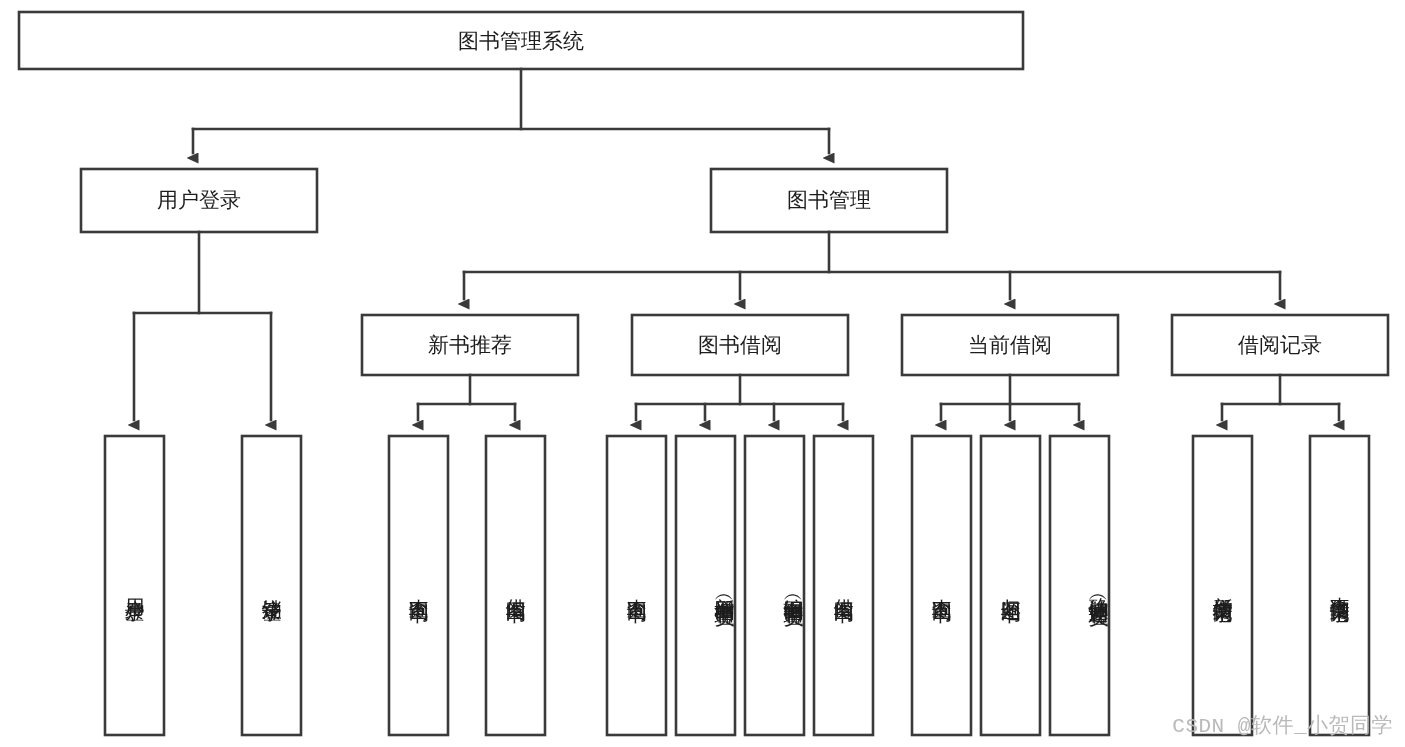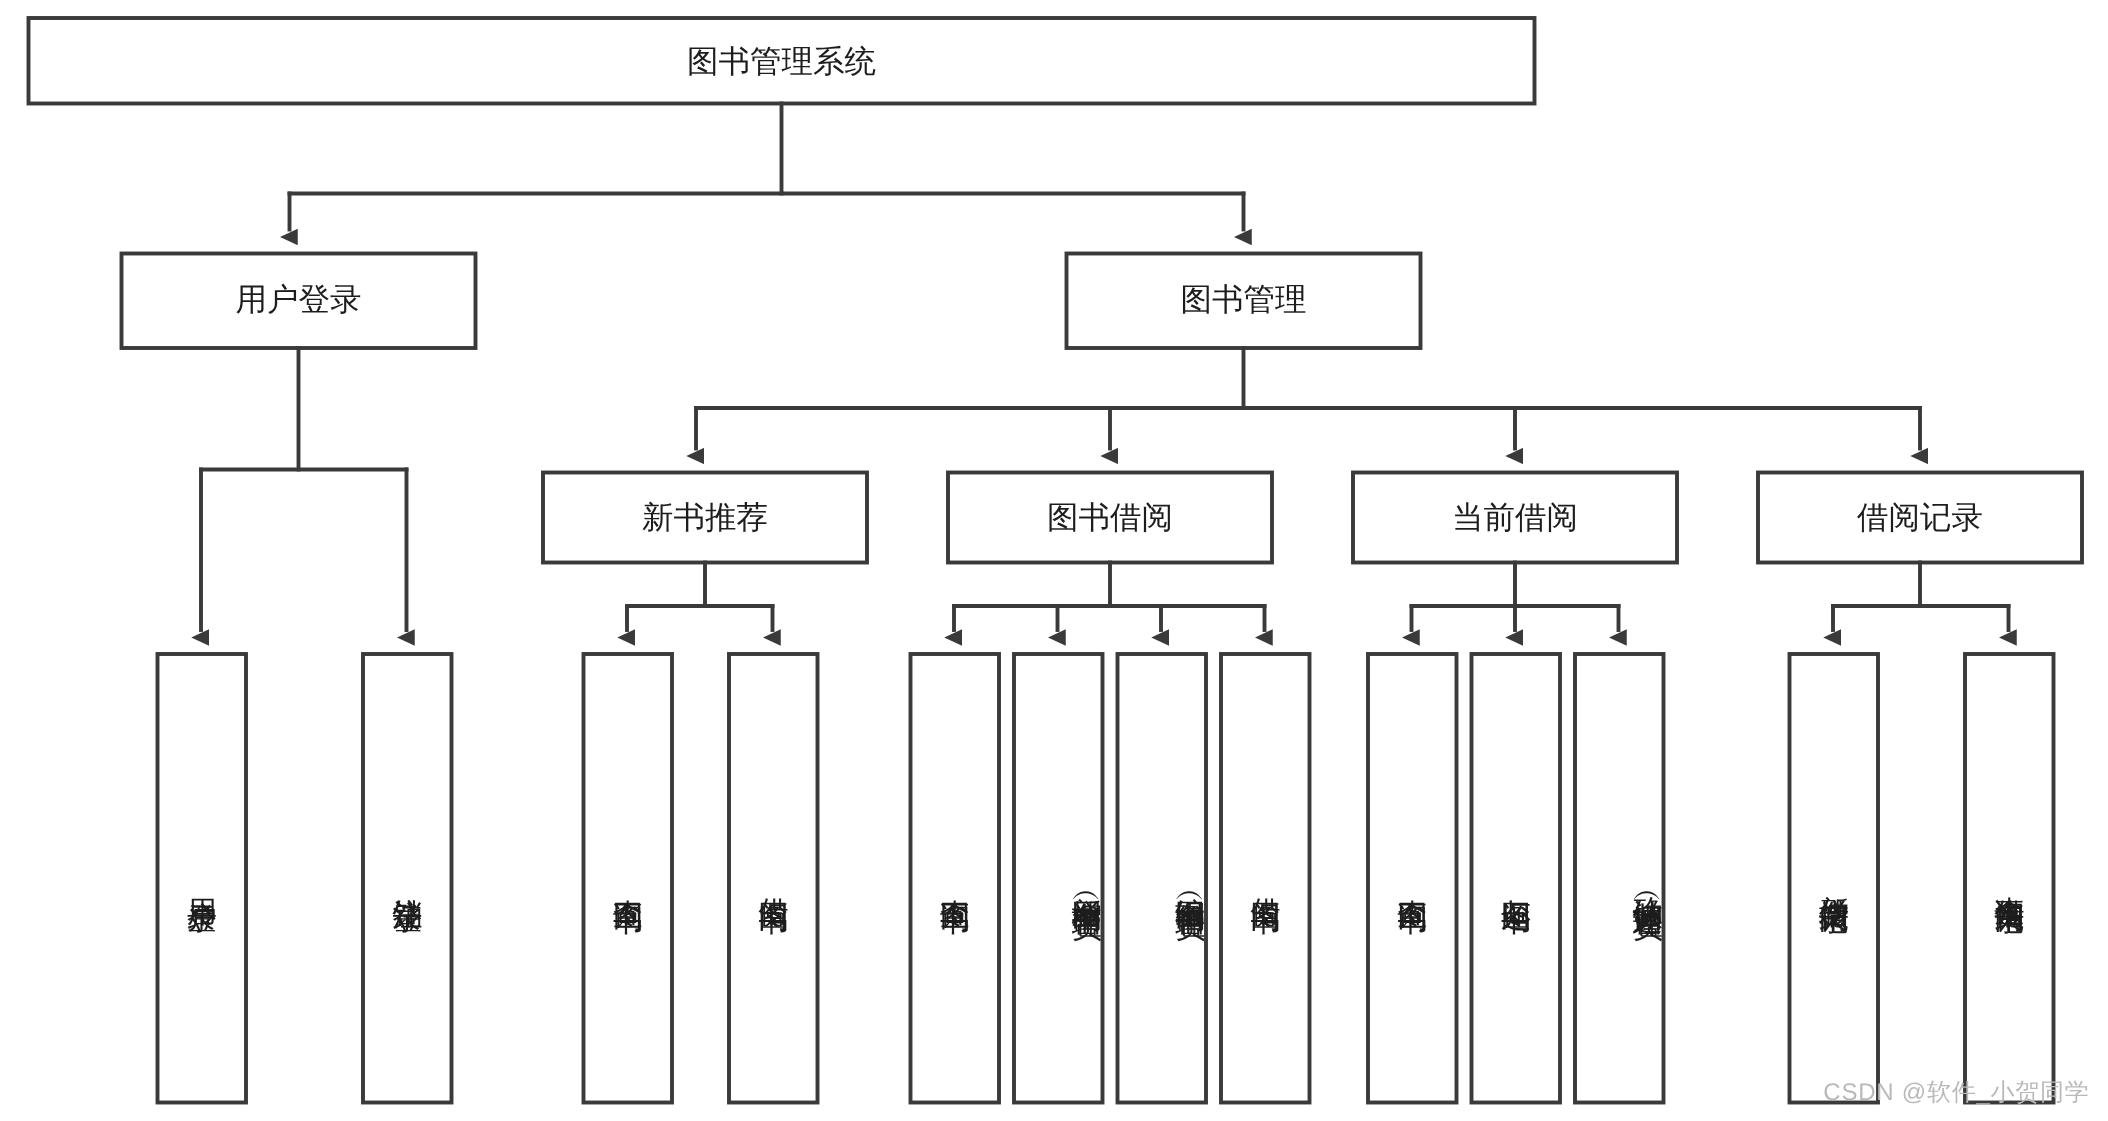--- a/index.html
+++ b/index.html
@@ -68,8 +68,8 @@
     position: absolute;
     right: 12px;
     bottom: 8px;
-    font-family: Liberation Sans, sans-serif;
-    font-size: 16px;
+    font-family: Liberation Mono, monospace;
+    font-size: 21px;
     color: #b9b9b9;
     letter-spacing: 0.5px;
     white-space: nowrap;

